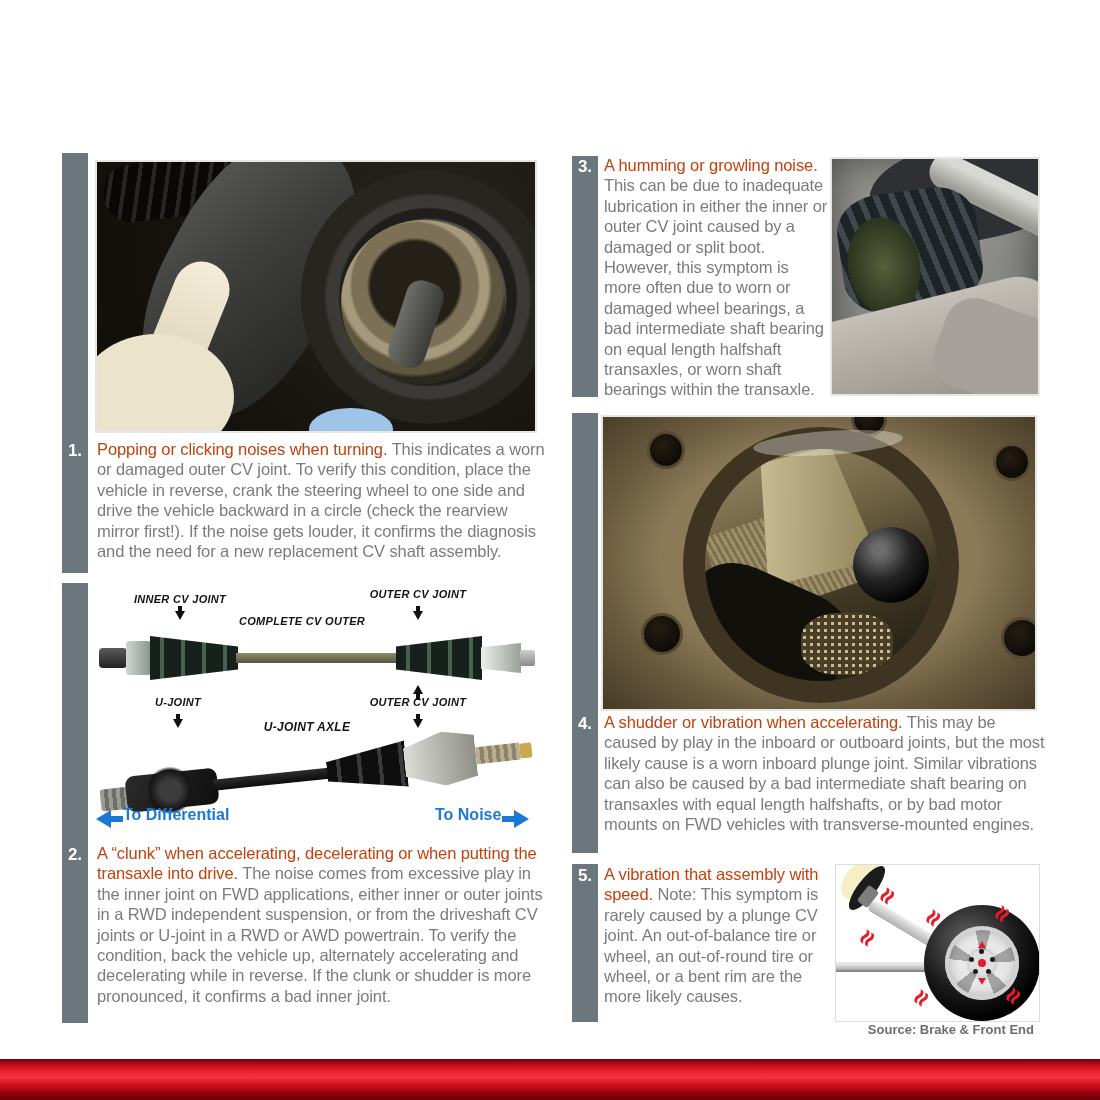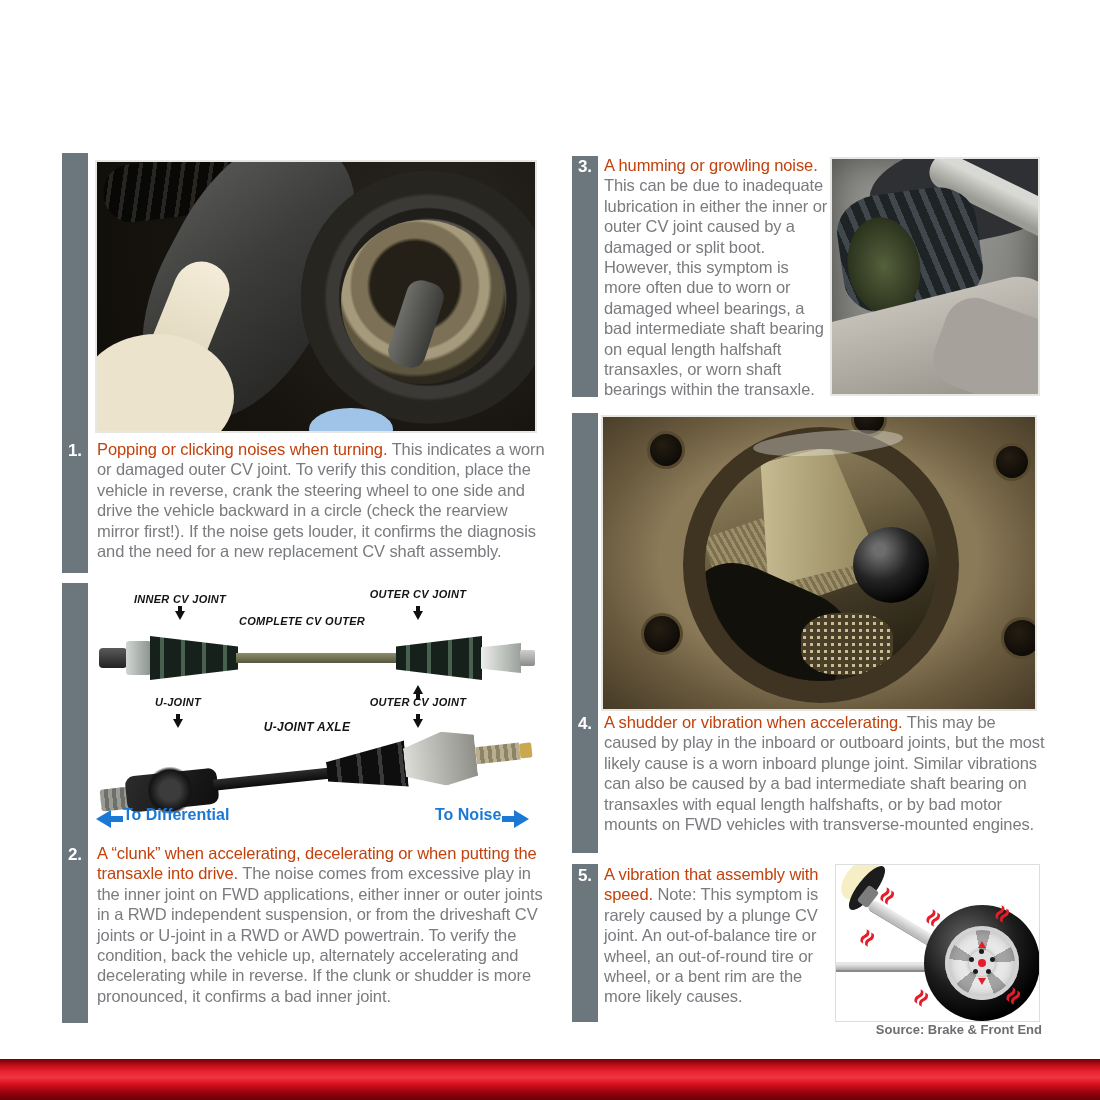--- a/index.html
+++ b/index.html
@@ -144,7 +144,7 @@
   .sq { position:absolute; color:#e51c29; font-weight:700; font-size:22px; line-height:1;
         transform:rotate(-55deg) scaleY(1.25); font-family:"DejaVu Sans", sans-serif; }
 
-  .source { position:absolute; top:1022px; right:58px; font-size:13px; font-weight:700; color:#6d6e71; }
+  .source { position:absolute; top:1022px; right:66px; font-size:13px; font-weight:700; color:#6d6e71; }
 </style>
 </head>
 <body>

